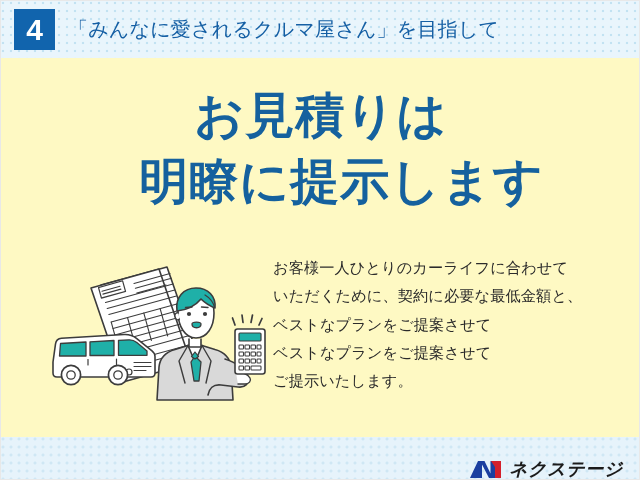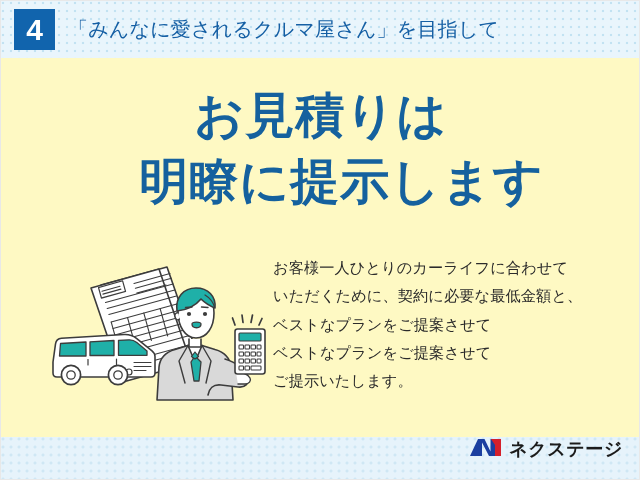--- a/index.html
+++ b/index.html
@@ -149,8 +149,9 @@
     top: 0;
     height: 44px;
     display: flex;
-    align-items: flex-start;
+    align-items: flex-end;
     gap: 7px;
+    font-style: italic;
   }
   .logo-mark { width: 33px; height: 22px; display: block; flex: 0 0 auto; }
   .logo-text {

